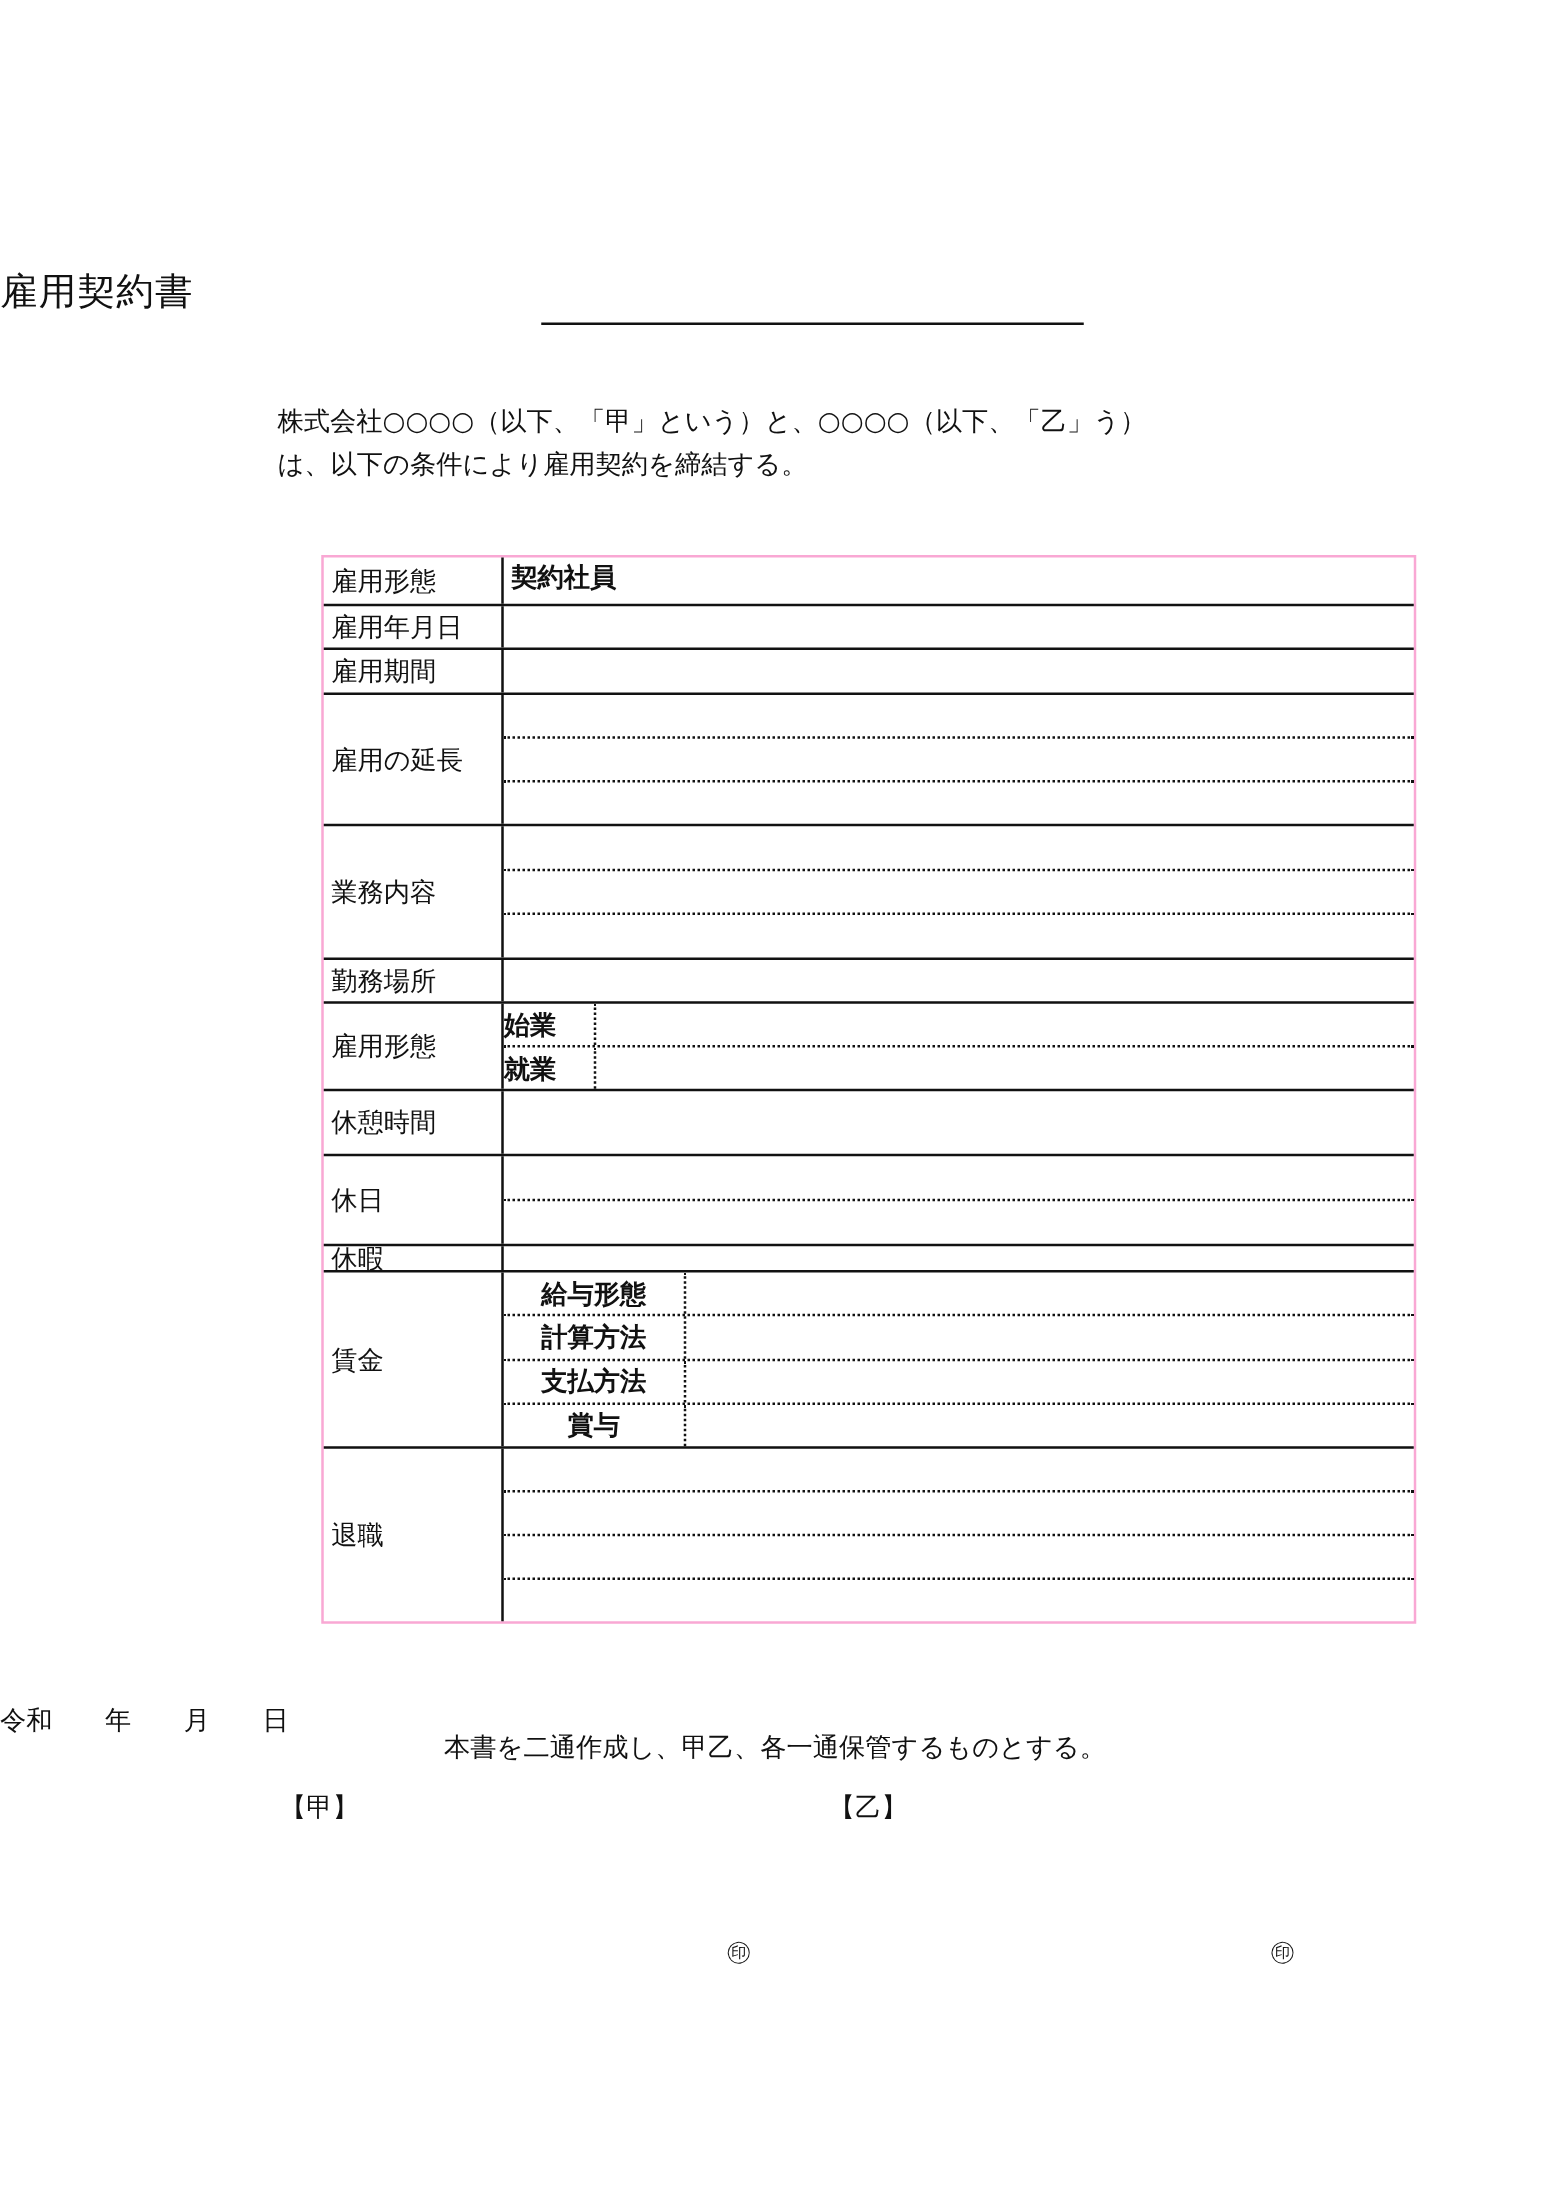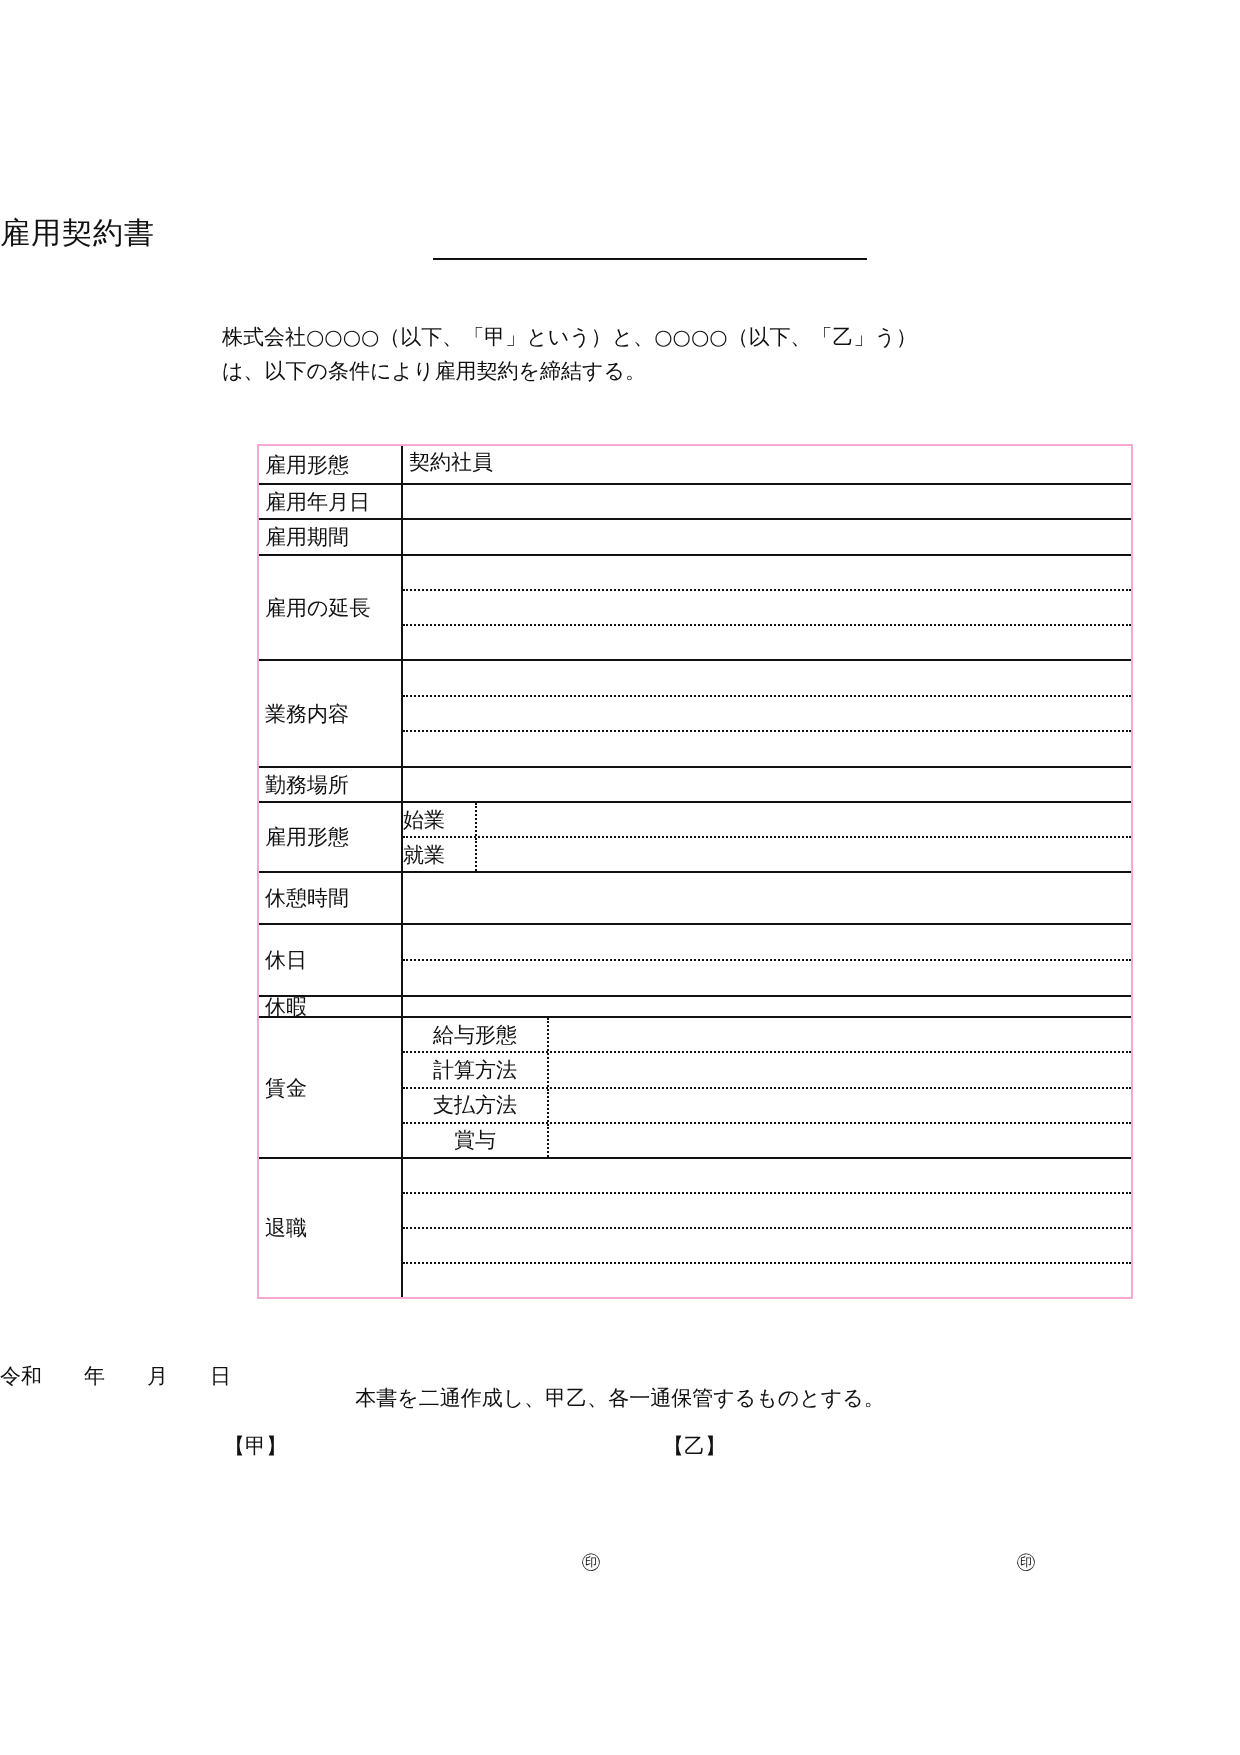--- a/index.html
+++ b/index.html
@@ -15,7 +15,7 @@
   .label { width: 144px; flex: none; border-right: 2px solid #111; box-sizing: border-box;
            display: flex; align-items: center; padding-left: 6px; font-size: 21px; }
   .content { flex: 1; display: flex; flex-direction: column; }
-  .line { flex: 1; border-top: 2px dotted #111; box-sizing: border-box; display: flex; }
+  .line { flex: 1; border-top: 2px dotted #111; box-sizing: border-box; display: flex; font-weight: bold; }
   .line:first-child { border-top: none; }
   .value { padding-left: 6px; font-size: 21px; line-height: 32px; }
   .sub { flex: none; border-right: 2px dotted #111; box-sizing: border-box; font-size: 21px;

